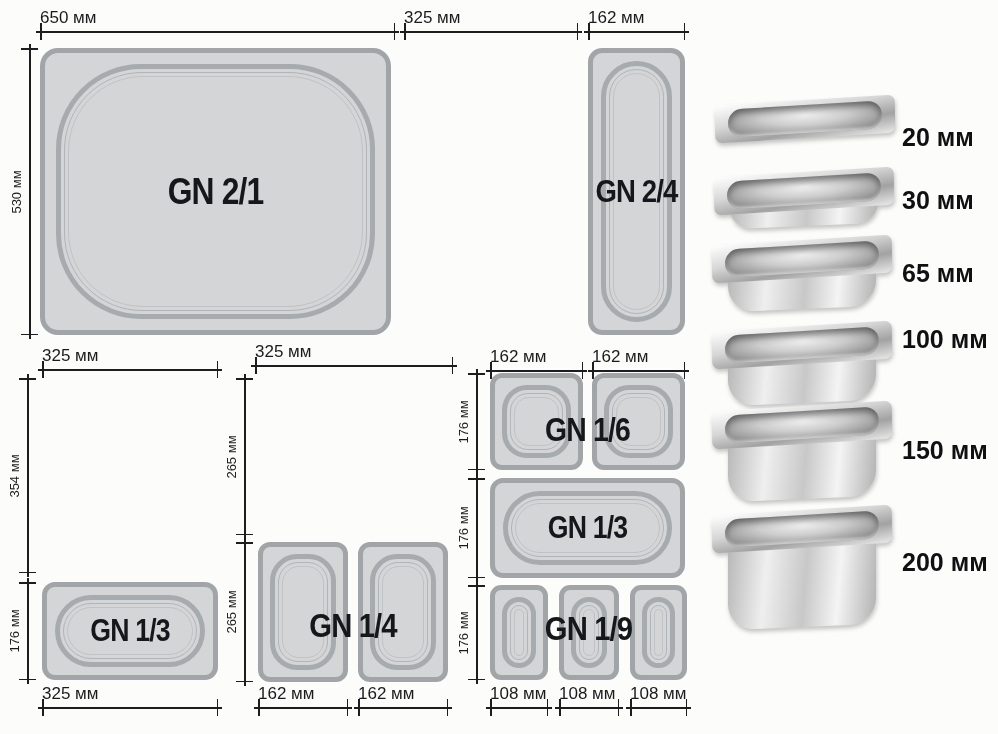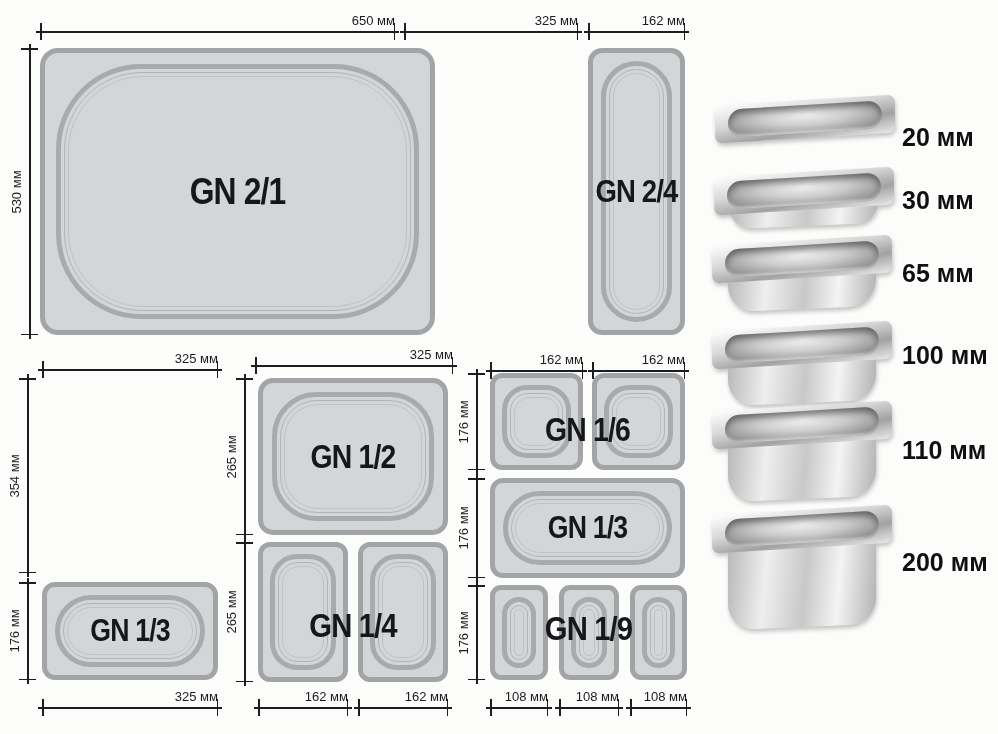--- a/index.html
+++ b/index.html
@@ -22,7 +22,7 @@
   .hdim .tick{position:absolute;top:-9px;width:1.5px;height:17px;background:#1d1d1f;}
   .hdim .tick.start{left:0;}
   .hdim .tick.end{right:0;}
-  .hdim .dlabel{position:absolute;left:0;right:0;bottom:4px;text-align:right;font-size:13px;color:#1b1b1d;white-space:nowrap;}
+  .hdim .dlabel{position:absolute;left:0;right:0;bottom:4px;text-align:left;font-size:17px;color:#1b1b1d;white-space:nowrap;}
 
   .vdim{position:absolute;width:0;}
   .vdim .dline{position:absolute;top:-4px;bottom:-4px;left:-1px;width:1.5px;background:#1d1d1f;}

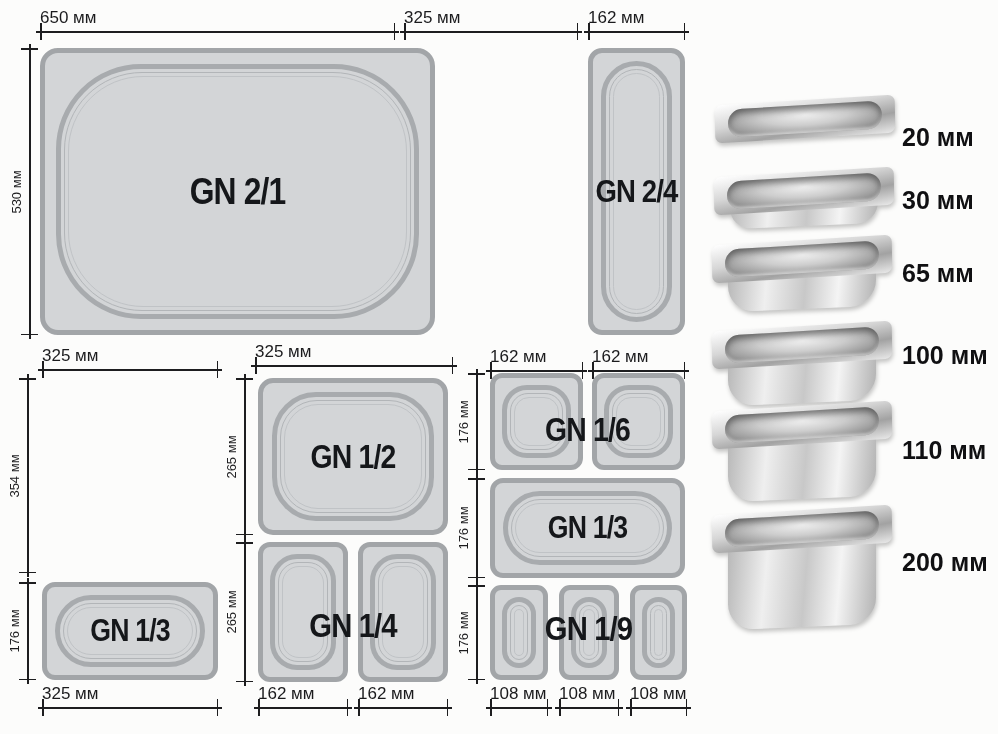--- a/index.html
+++ b/index.html
@@ -76,7 +76,7 @@
     <div class="dlabel">530 мм</div>
   </div>
 
-  <div class="pan" style="left:40px;top:48px;width:395px;height:287px;--r:18px;--ri:11px;--rr:85px">
+  <div class="pan" style="left:40px;top:48px;width:351px;height:287px;--r:18px;--ri:11px;--rr:85px">
     <div class="rim"></div>
       <div class="l1"></div>
       <div class="l2"></div>

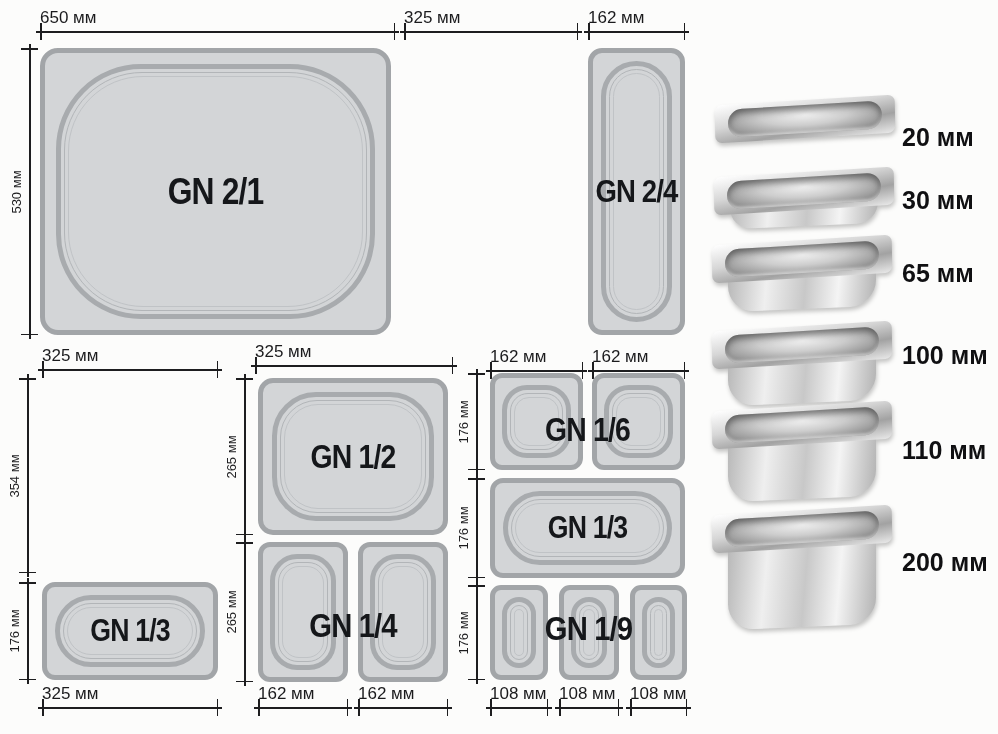--- a/index.html
+++ b/index.html
@@ -283,7 +283,7 @@
       </div>
     <div class="pbody" style="height:48px"></div>
   </div>
-  <div class="depth-label" style="top:340px">100 мм</div>
+  <div class="depth-label" style="top:324px">100 мм</div>
 
   <div class="ppan" style="left:712px;top:406px">
     <div class="prim">

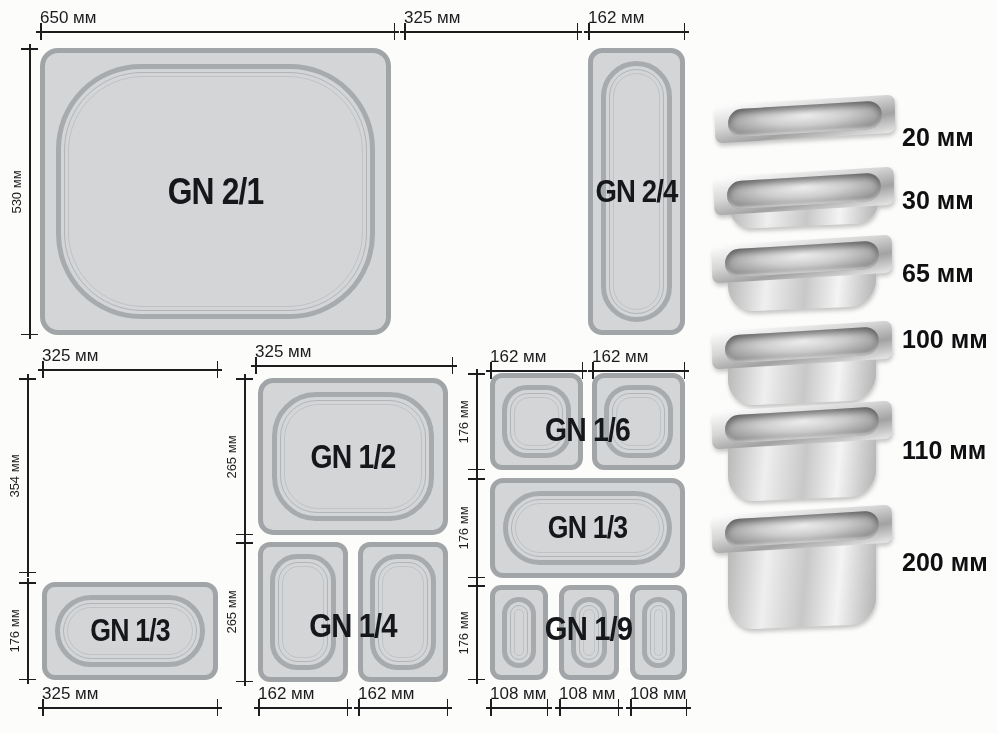--- a/index.html
+++ b/index.html
@@ -132,12 +132,6 @@
       <div class="tick end"></div>
     <div class="dlabel">265 мм</div>
   </div>
-  <div class="pan" style="left:258px;top:378px;width:190px;height:157px;--r:15px;--ri:9px;--rr:44px">
-    <div class="rim"></div>
-      <div class="l1"></div>
-      <div class="l2"></div>
-    <div class="plabel" style="font-size:33px">GN 1/2</div>
-  </div>
   <div class="vdim" style="left:245px;top:542px;height:140px">
     <div class="dline"></div>
     <div class="tick start"></div>

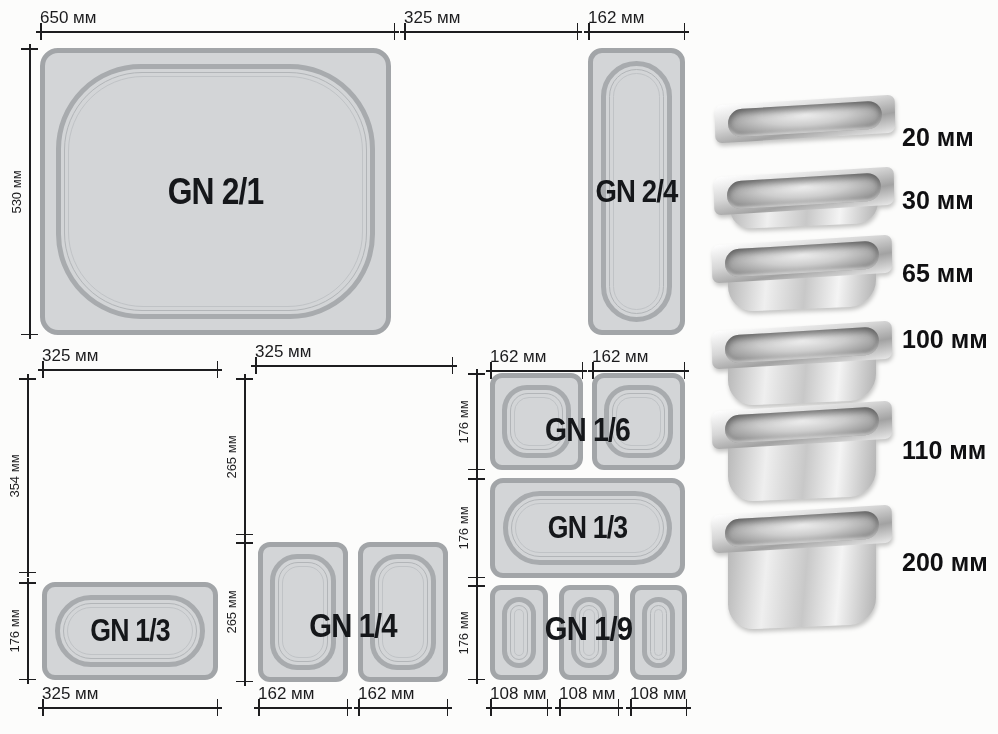--- a/index.html
+++ b/index.html
@@ -285,7 +285,7 @@
       </div>
     <div class="pbody" style="height:64px"></div>
   </div>
-  <div class="depth-label" style="top:435px">110 мм</div>
+  <div class="depth-label" style="top:435px">150 мм</div>
 
   <div class="ppan" style="left:712px;top:510px">
     <div class="prim">

